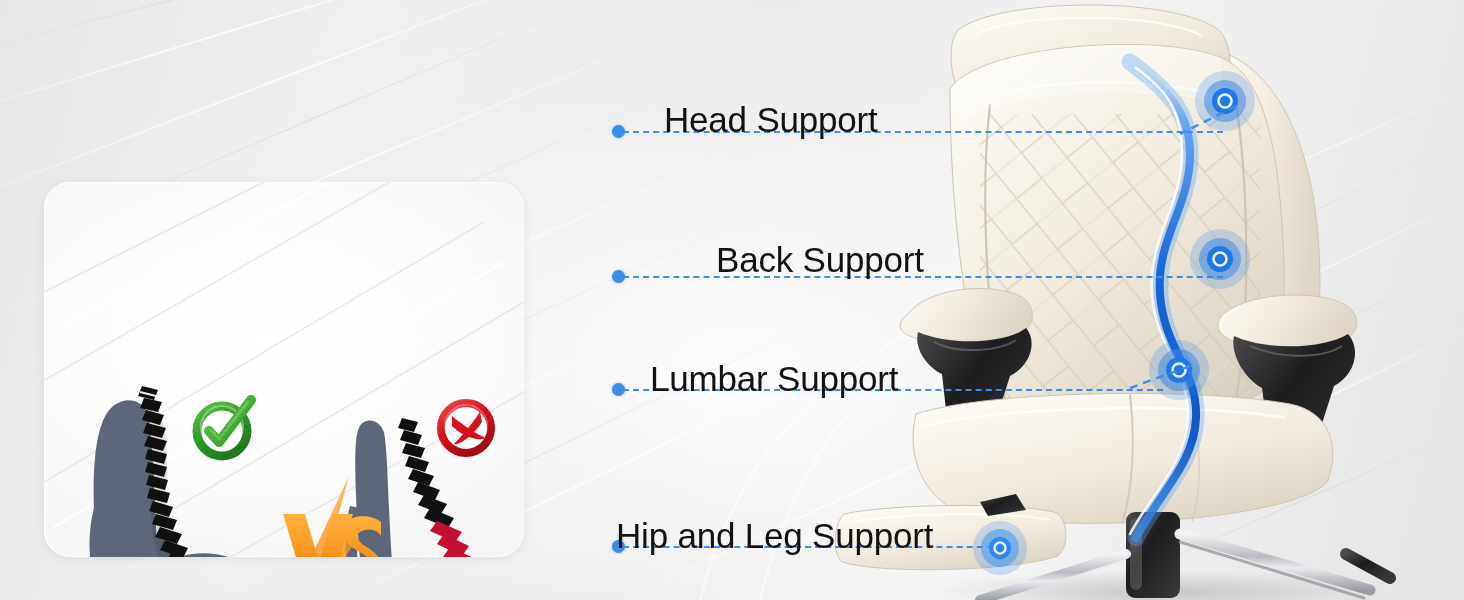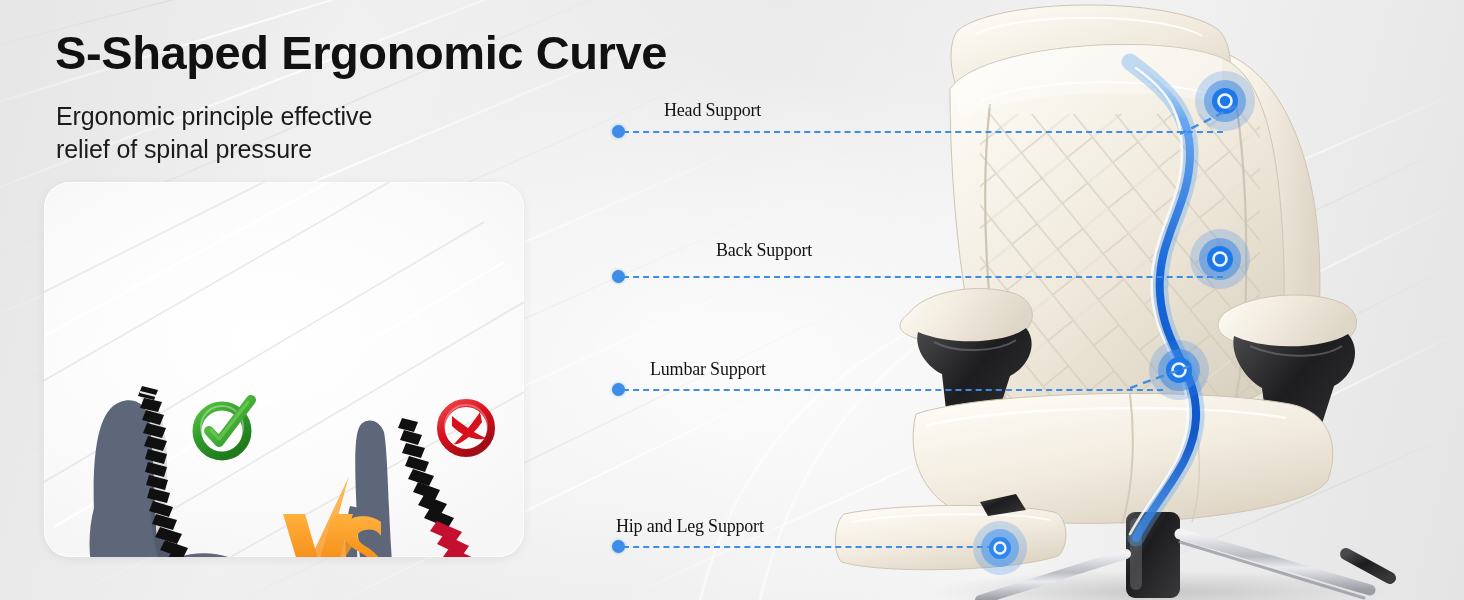--- a/index.html
+++ b/index.html
@@ -302,7 +302,6 @@
     </div>
   </div>
 
-  <div class="title">S-Shaped Ergonomic Curve</div>
   <div class="subtitle">Ergonomic principle effective
 relief of spinal pressure</div>
 

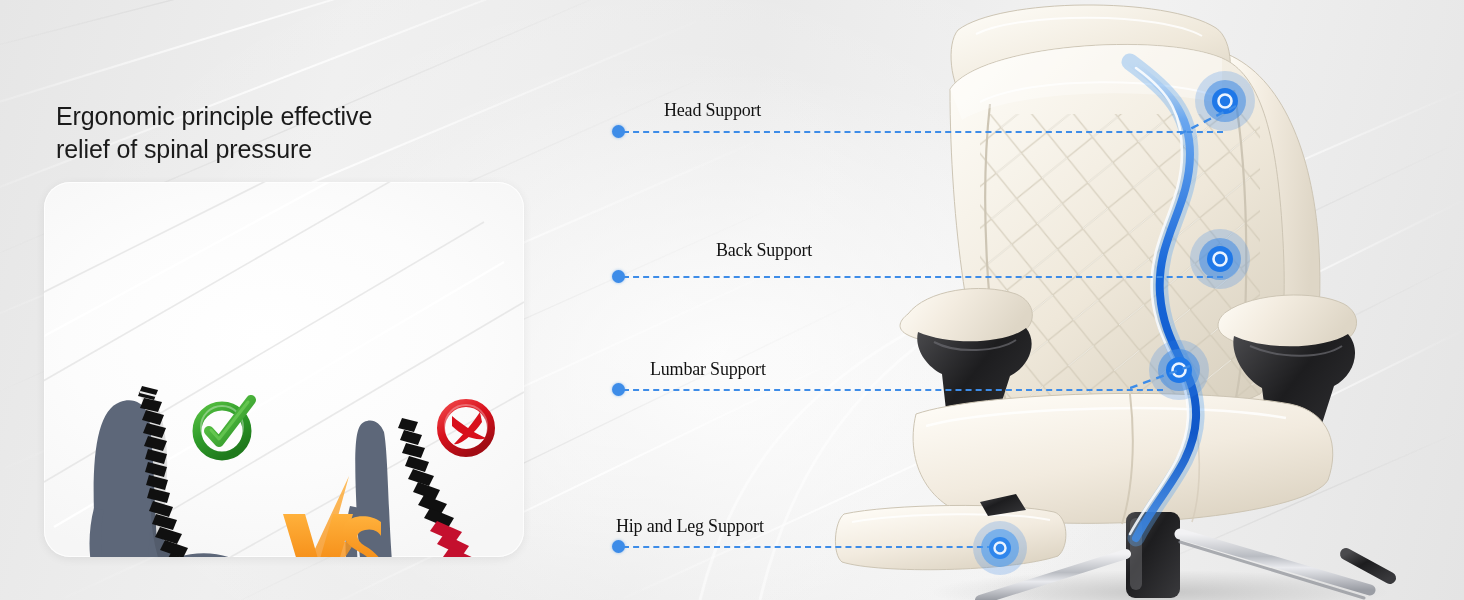--- a/index.html
+++ b/index.html
@@ -302,8 +302,6 @@
     </div>
   </div>
 
-  <div class="subtitle">Ergonomic principle effective
-relief of spinal pressure</div>
 
   <div class="card">
 

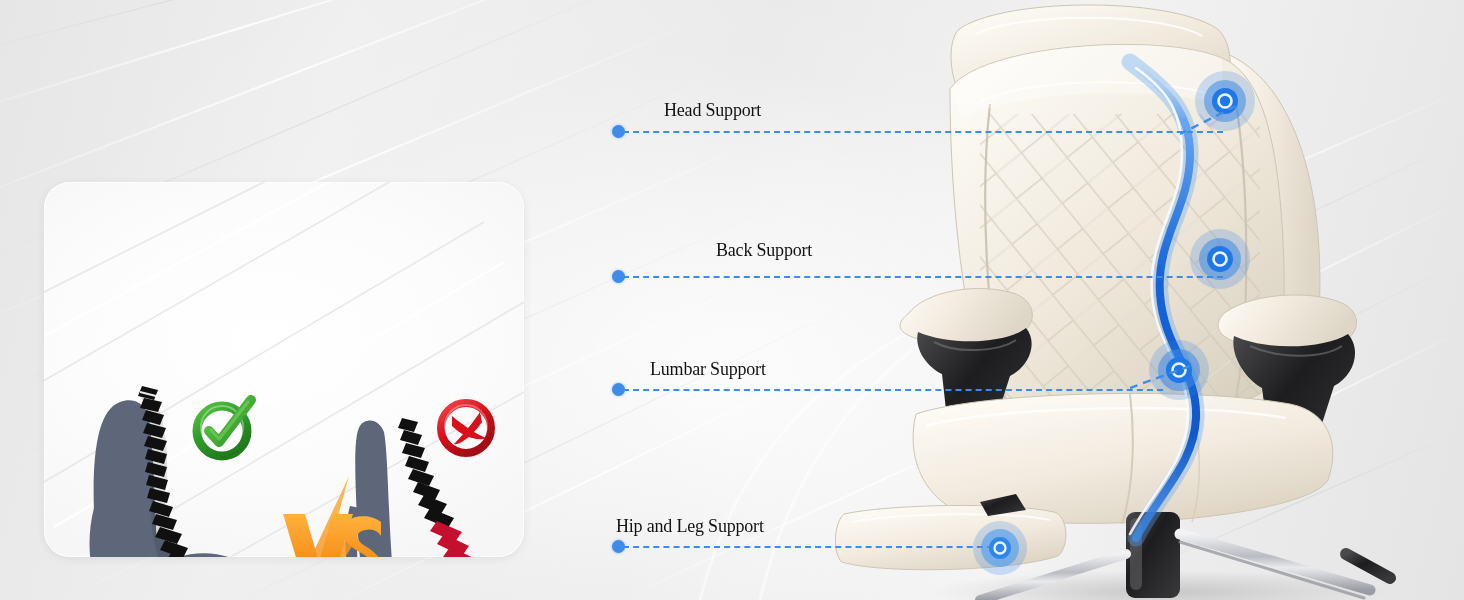--- a/index.html
+++ b/index.html
@@ -62,8 +62,8 @@
     position:absolute;height:0;border-top:2.5px dashed #3d8ce8;
   }
   .c-label{
-    position:absolute;font-size:18px;font-weight:400;color:#121212;
-    white-space:nowrap;letter-spacing:-.2px;font-family:Liberation Serif, serif;
+    position:absolute;font-size:35px;font-weight:400;color:#121212;
+    white-space:nowrap;letter-spacing:-.2px;
   }
 
   .product{position:absolute;left:830px;top:-6px;width:640px;height:612px;}

